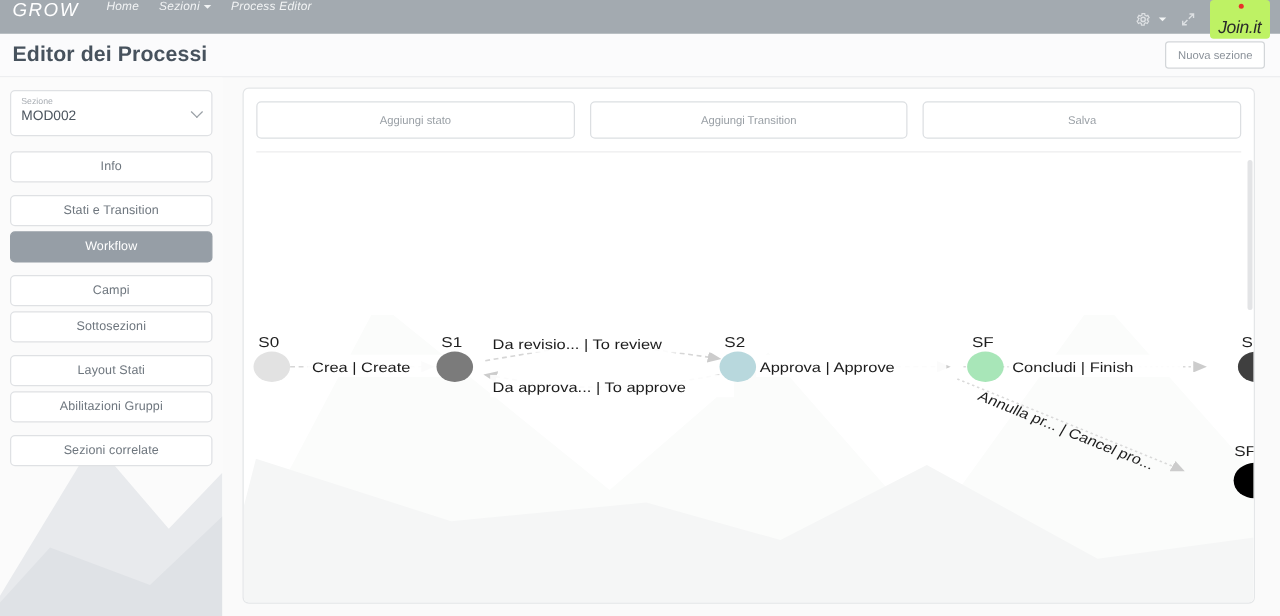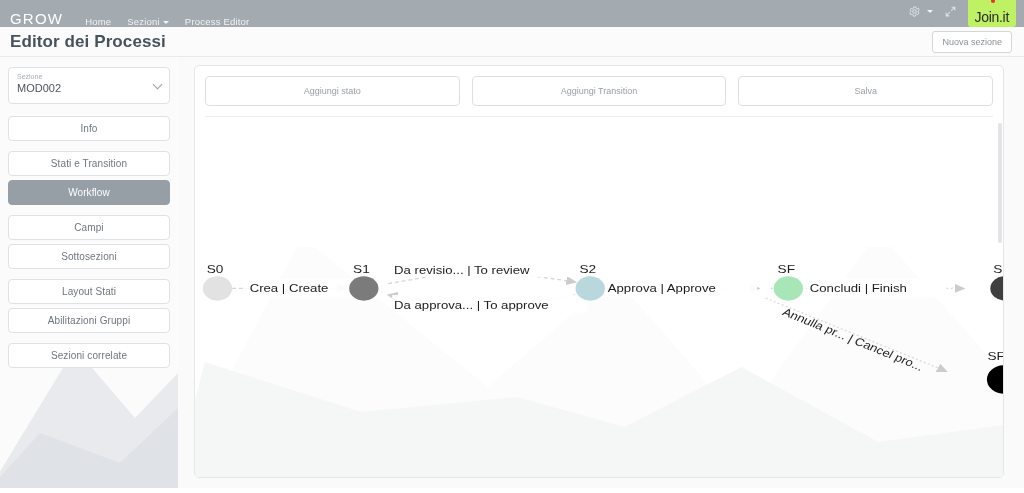--- a/index.html
+++ b/index.html
@@ -15,9 +15,10 @@
     height: 27px;
     background: #a3aab0;
     display: flex;
-    align-items: flex-end;
+    align-items: flex-start;
     padding: 0 8px 0 10px;
     position: relative;
+    font-style: italic;
   }
   .brand {
     color: #ffffff;

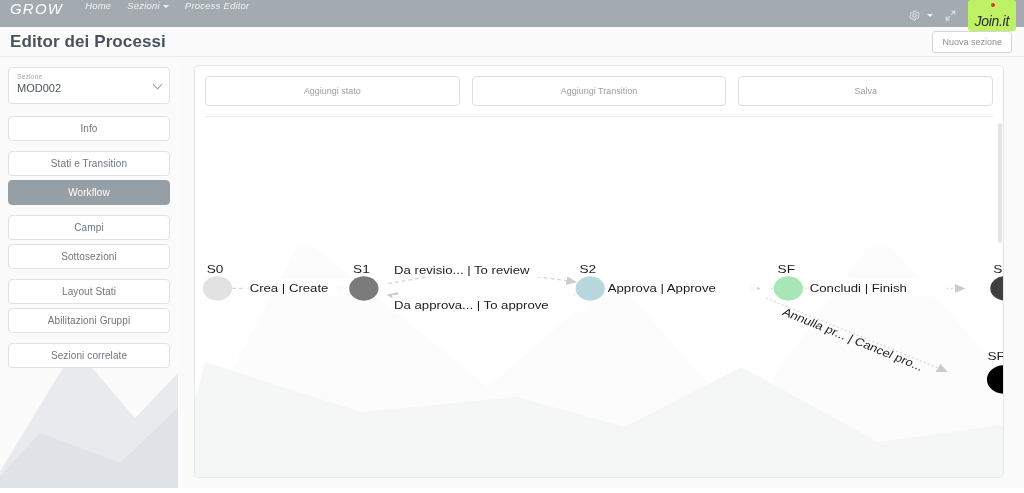--- a/index.html
+++ b/index.html
@@ -71,7 +71,7 @@
 
   
   .titlebar {
-    height: 30px;
+    height: 35px;
     background: #fbfbfc;
     display: flex;
     align-items: center;

